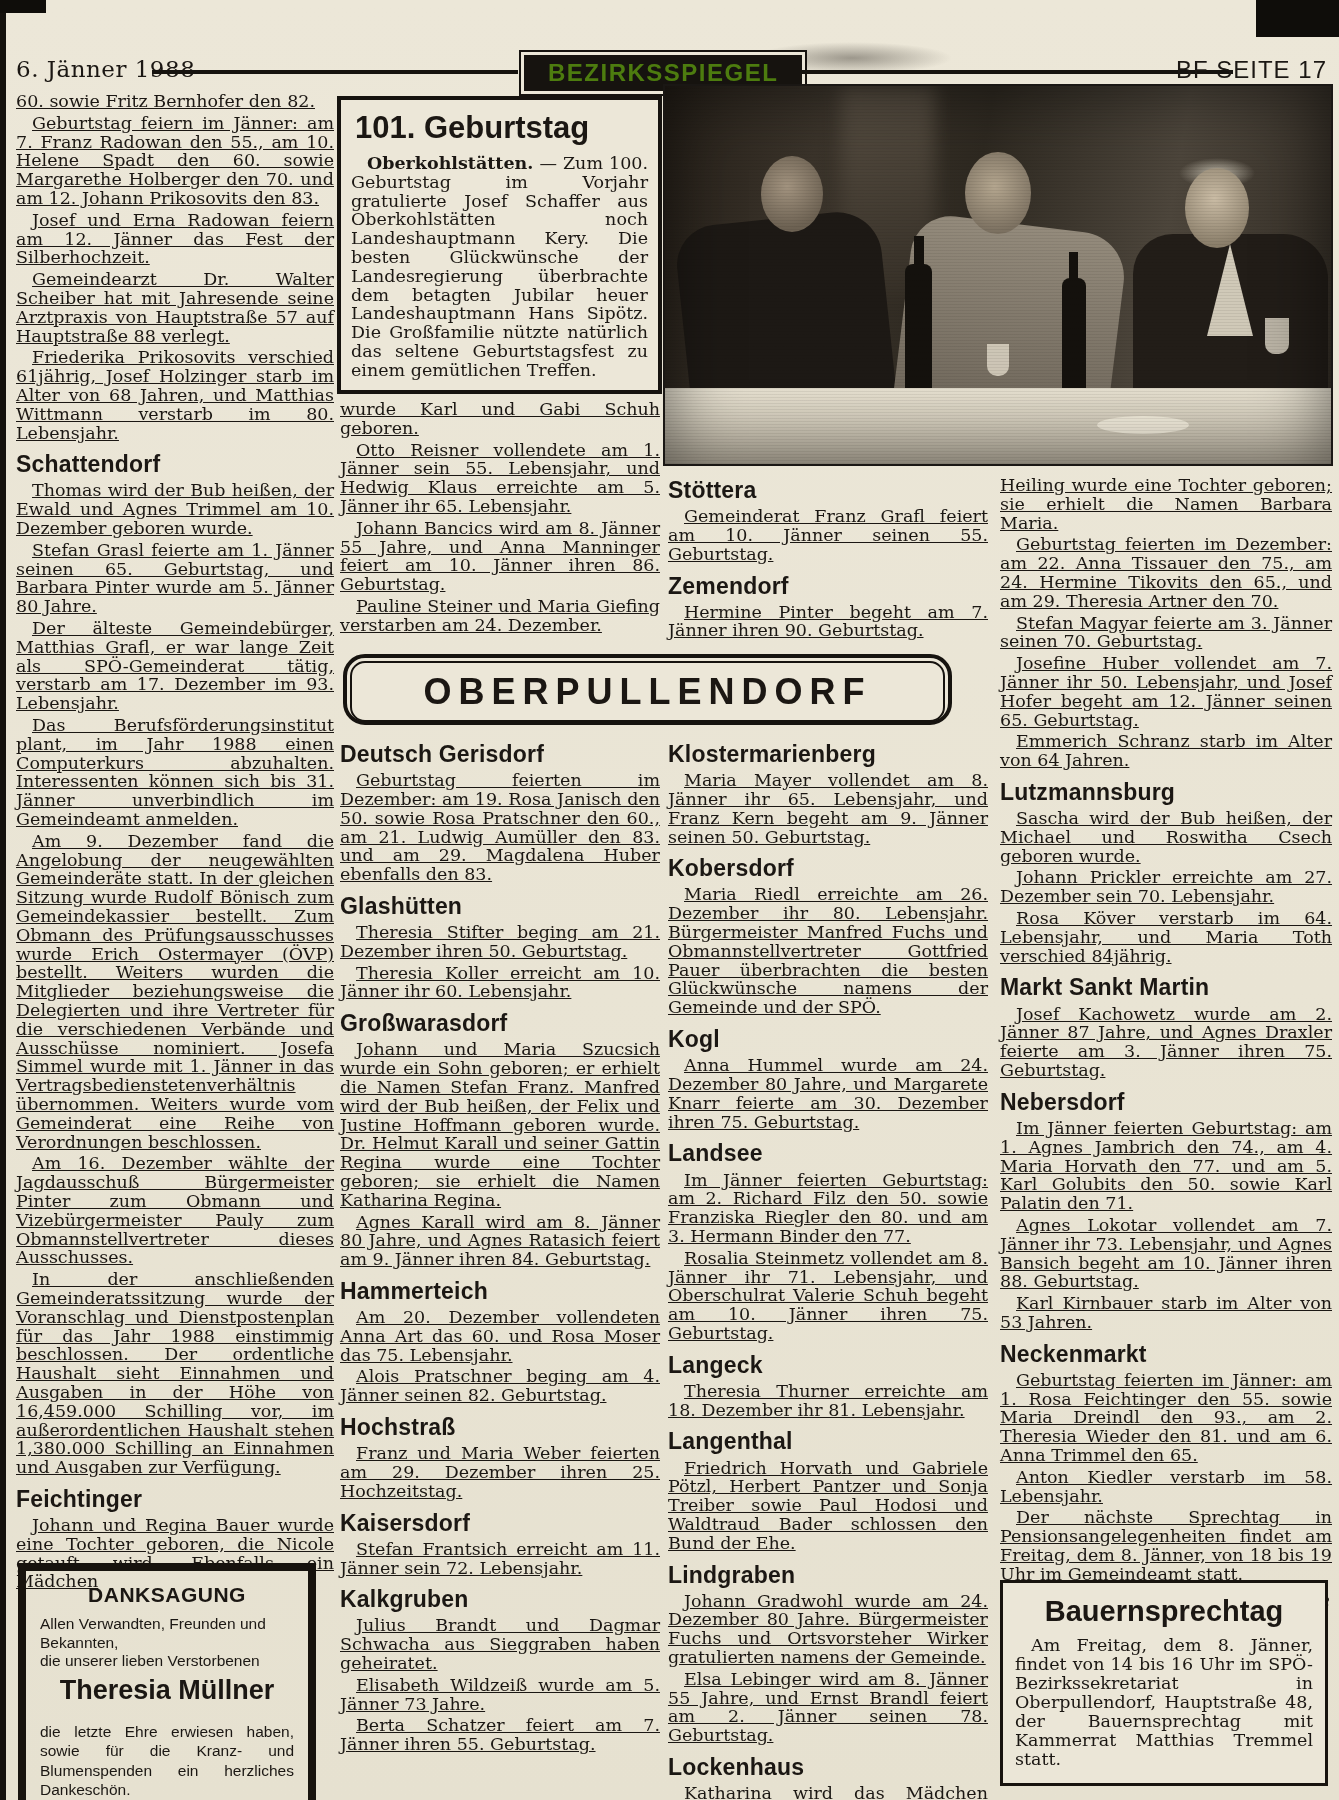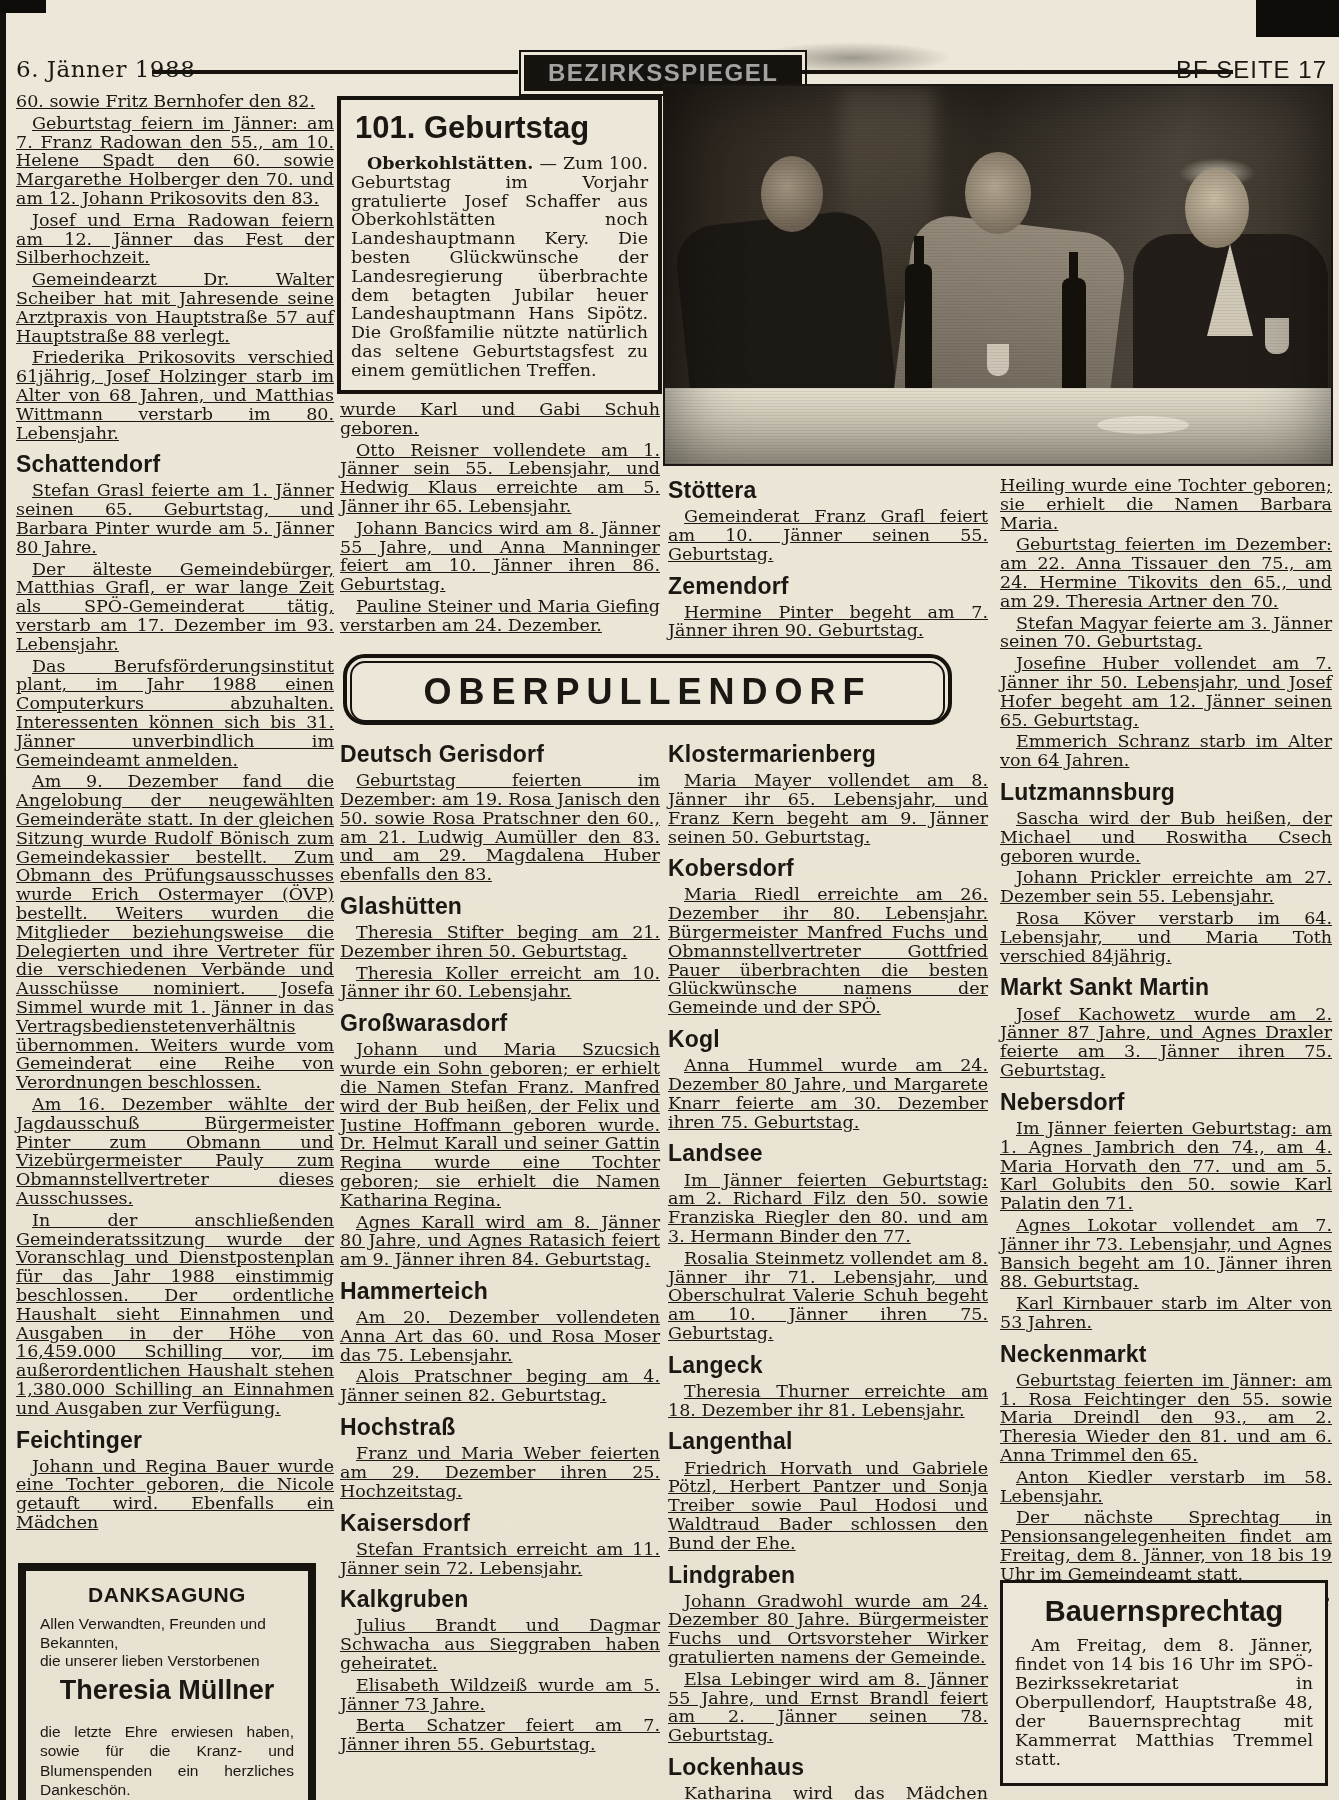--- a/index.html
+++ b/index.html
@@ -18,7 +18,7 @@
   .rule-l{left:152px;width:366px;}
   .rule-r{left:801px;width:432px;}
   .masthead{position:absolute;left:519px;top:50px;border:2px solid #16130f;padding:3px;background:#ebe6d7;}
-  .masthead-in{background:#16130f;color:#a3a3a3;font-family:"Liberation Sans",sans-serif;
+  .masthead-in{background:#16130f;color:#4d7c0f;font-family:"Liberation Sans",sans-serif;
                font-weight:bold;font-size:24px;letter-spacing:1.5px;padding:4px 24px;}
   .page-label{position:absolute;right:12px;top:56px;font-family:"Liberation Sans",sans-serif;
               font-size:24px;letter-spacing:1px;}

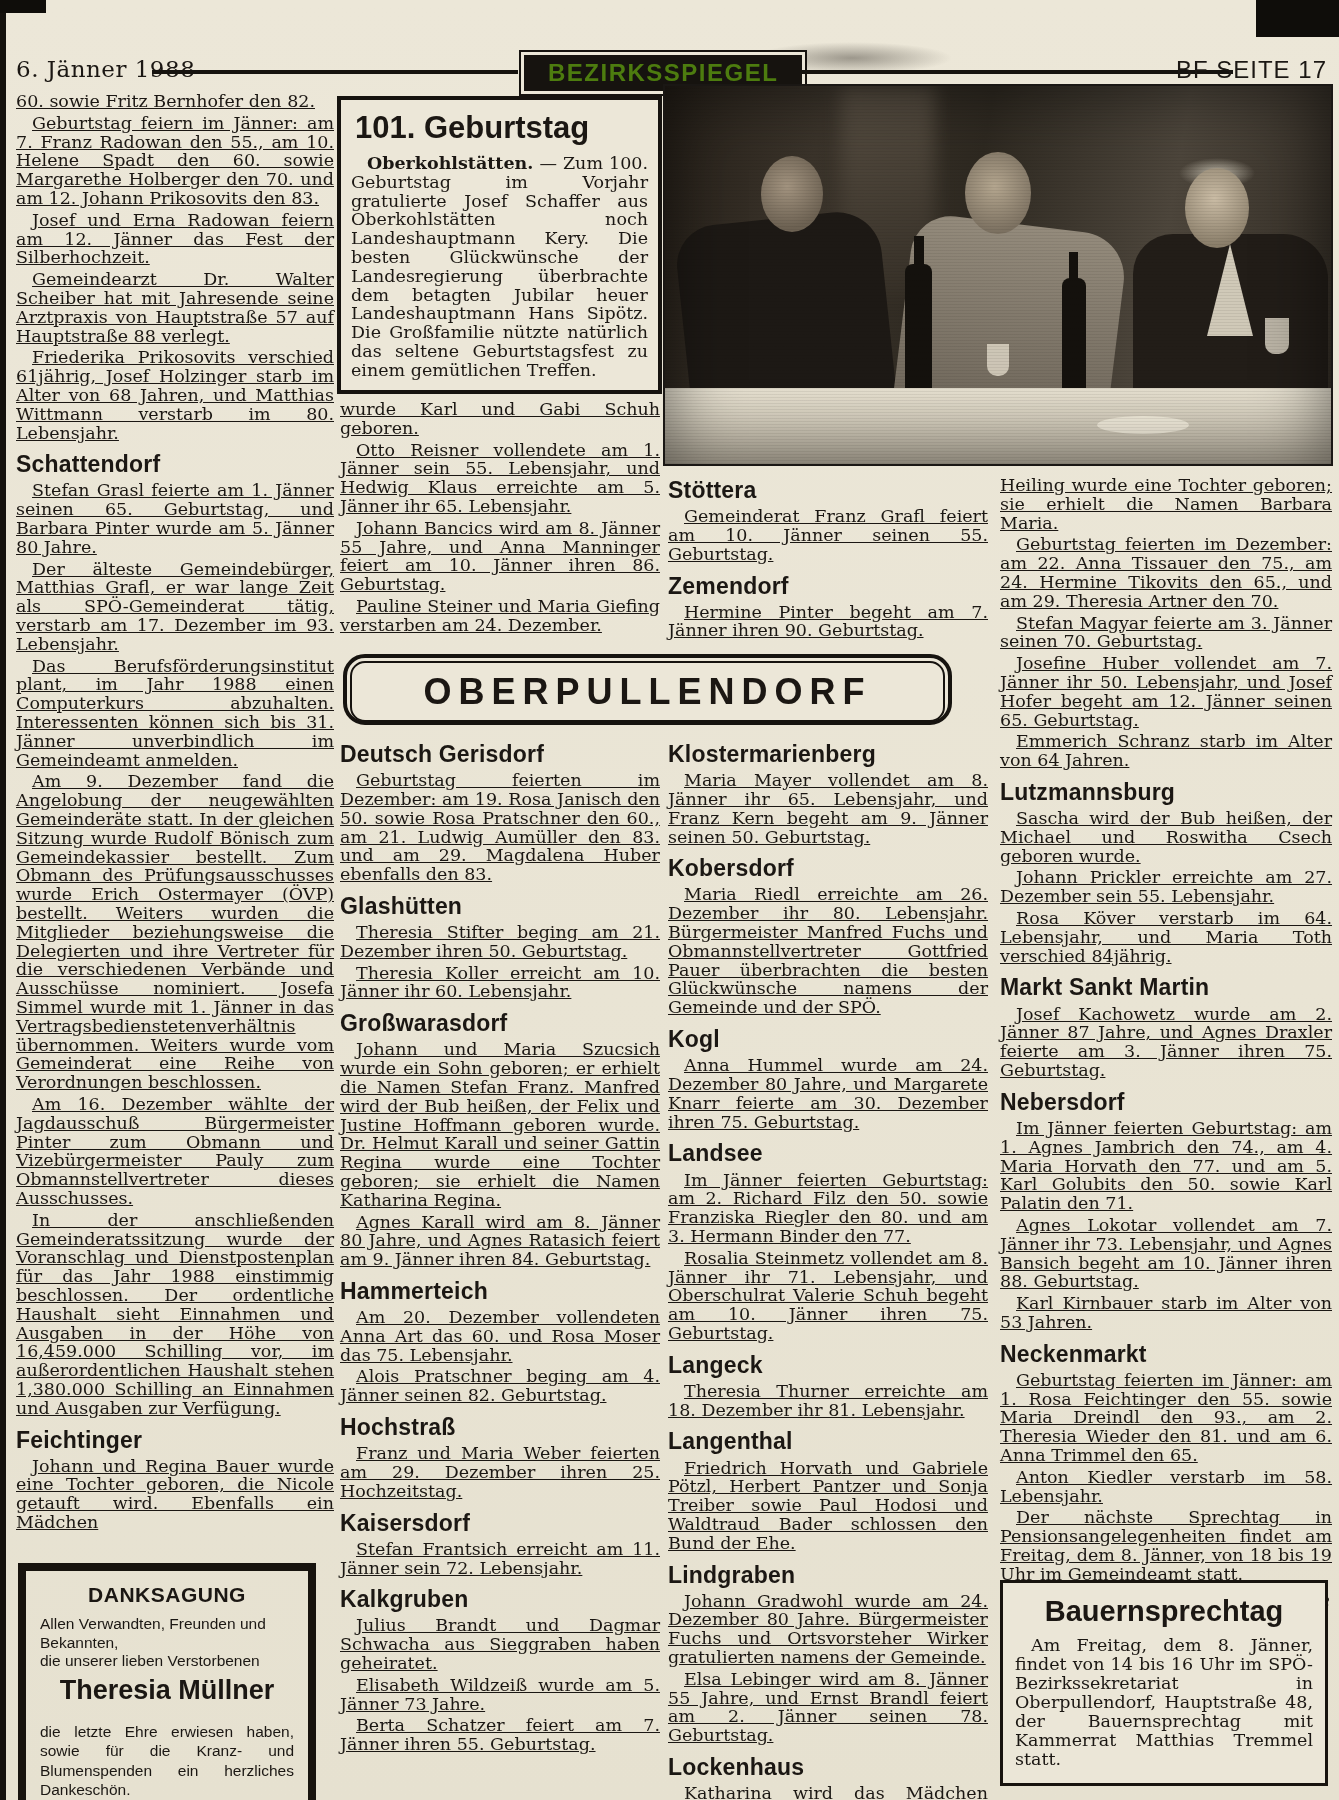--- a/index.html
+++ b/index.html
@@ -146,6 +146,7 @@
     <p class="p">Friederika Prikosovits verschied 61jährig, Josef Holzinger starb im Alter von 68 Jahren, und Matthias Wittmann verstarb im 80. Lebensjahr.</p>
     <div class="section">
       <div class="h">Schattendorf</div>
+      <p class="p">Thomas wird der Bub heißen, der Ewald und Agnes Trimmel am 10. Dezember geboren wurde.</p>
       <p class="p">Stefan Grasl feierte am 1. Jänner seinen 65. Geburtstag, und Barbara Pinter wurde am 5. Jänner 80 Jahre.</p>
       <p class="p">Der älteste Gemeindebürger, Matthias Grafl, er war lange Zeit als SPÖ-Gemeinderat tätig, verstarb am 17. Dezember im 93. Lebensjahr.</p>
       <p class="p">Das Berufsförderungsinstitut plant, im Jahr 1988 einen Computerkurs abzuhalten. Interessenten können sich bis 31. Jänner unverbindlich im Gemeindeamt anmelden.</p>

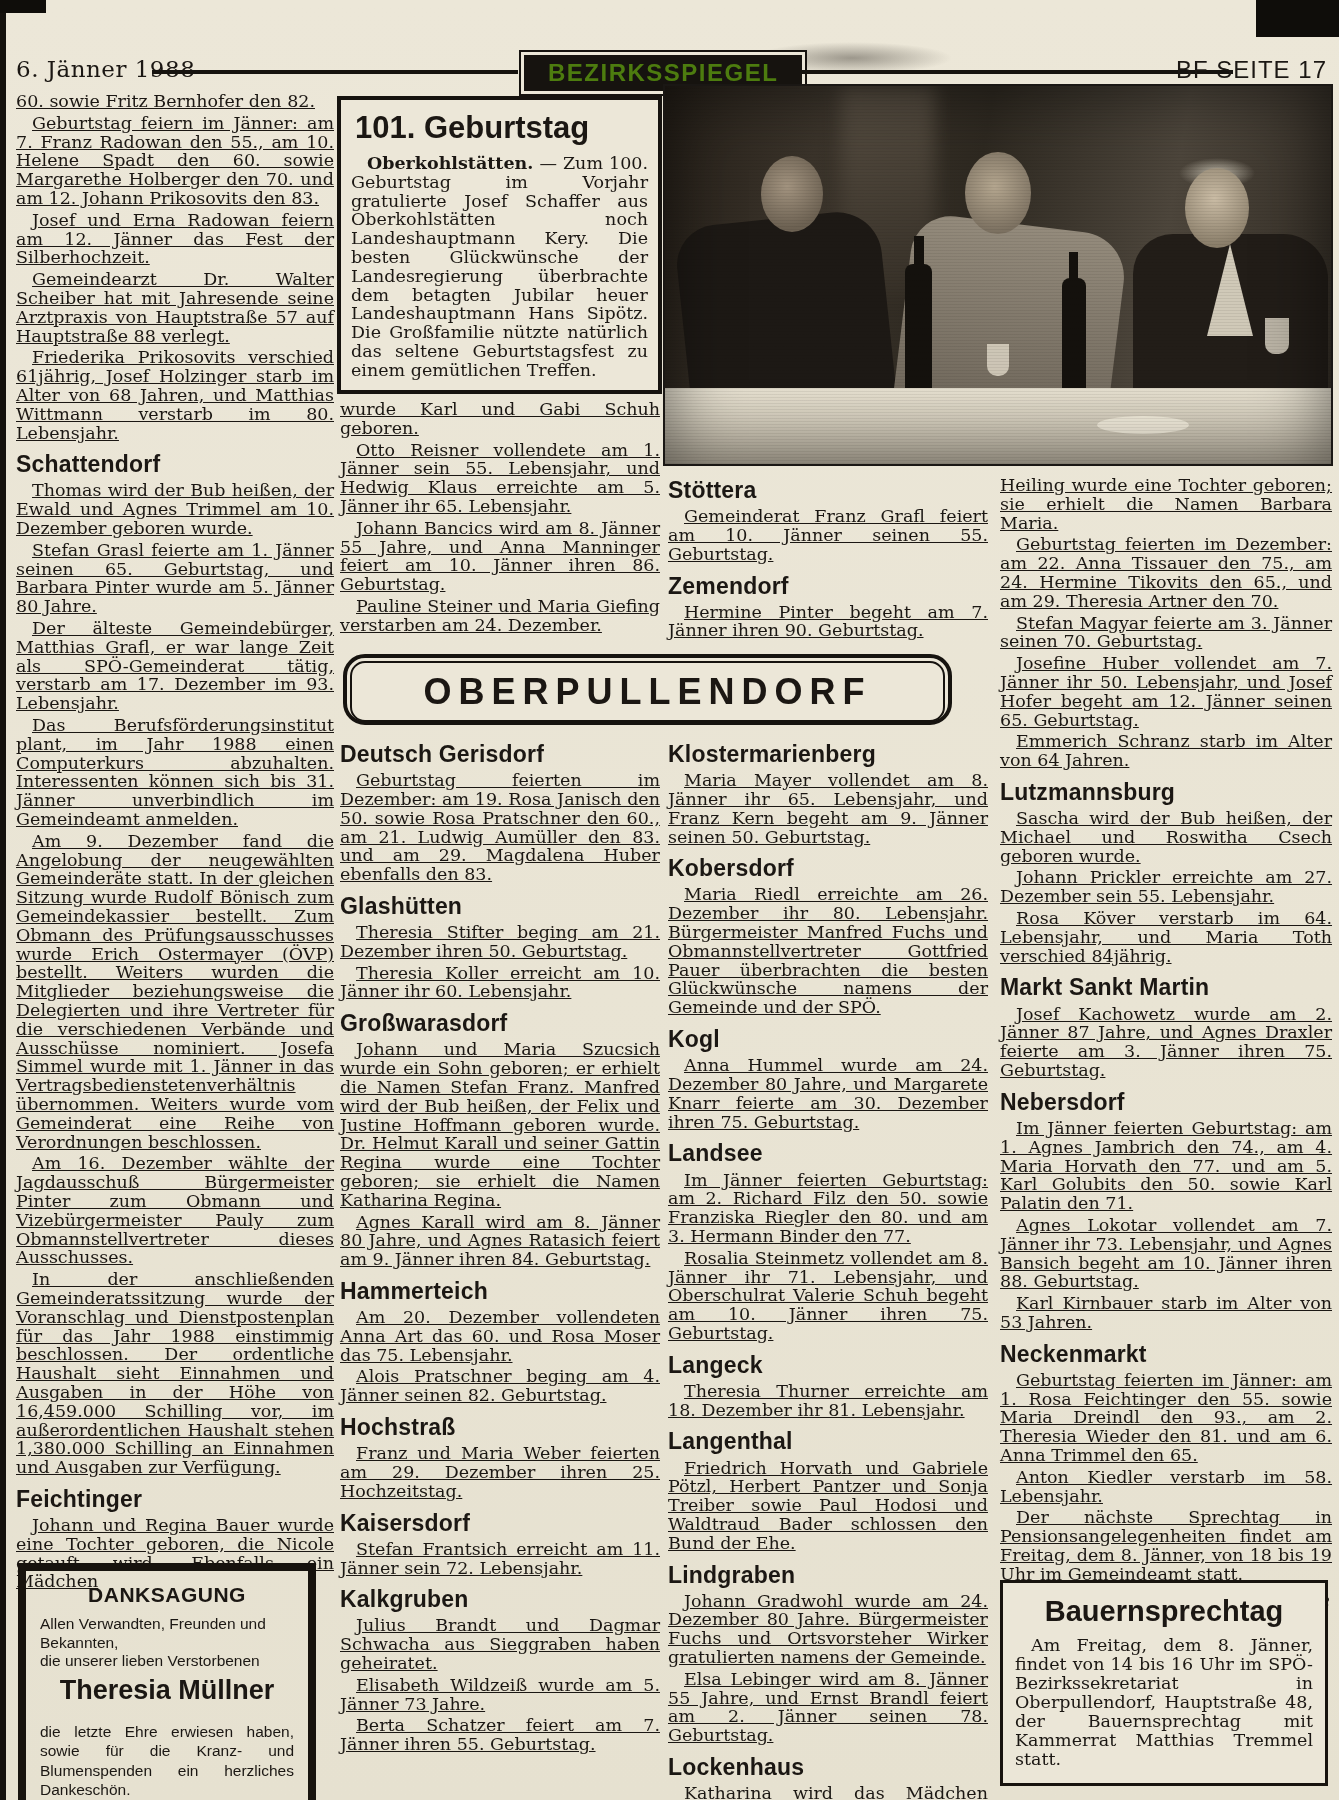--- a/index.html
+++ b/index.html
@@ -264,7 +264,7 @@
     <div class="section">
       <div class="h">Lutzmannsburg</div>
       <p class="p">Sascha wird der Bub heißen, der Michael und Roswitha Csech geboren wurde.</p>
-      <p class="p">Johann Prickler erreichte am 27. Dezember sein 55. Lebensjahr.</p>
+      <p class="p">Johann Prickler erreichte am 27. Dezember sein 70. Lebensjahr.</p>
       <p class="p">Rosa Köver verstarb im 64. Lebensjahr, und Maria Toth verschied 84jährig.</p>
     </div>
     <div class="section">

